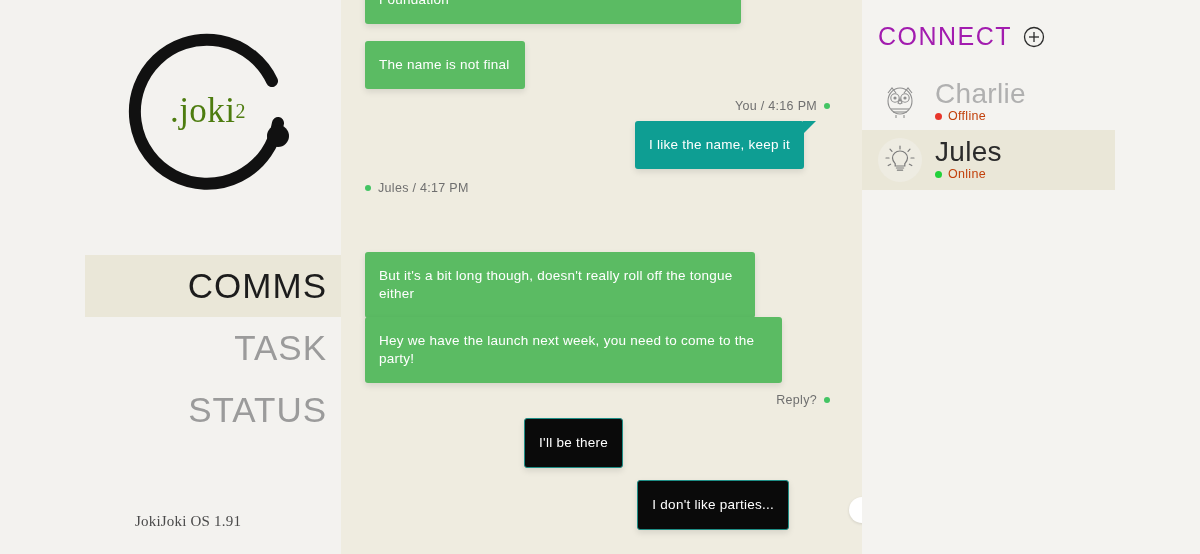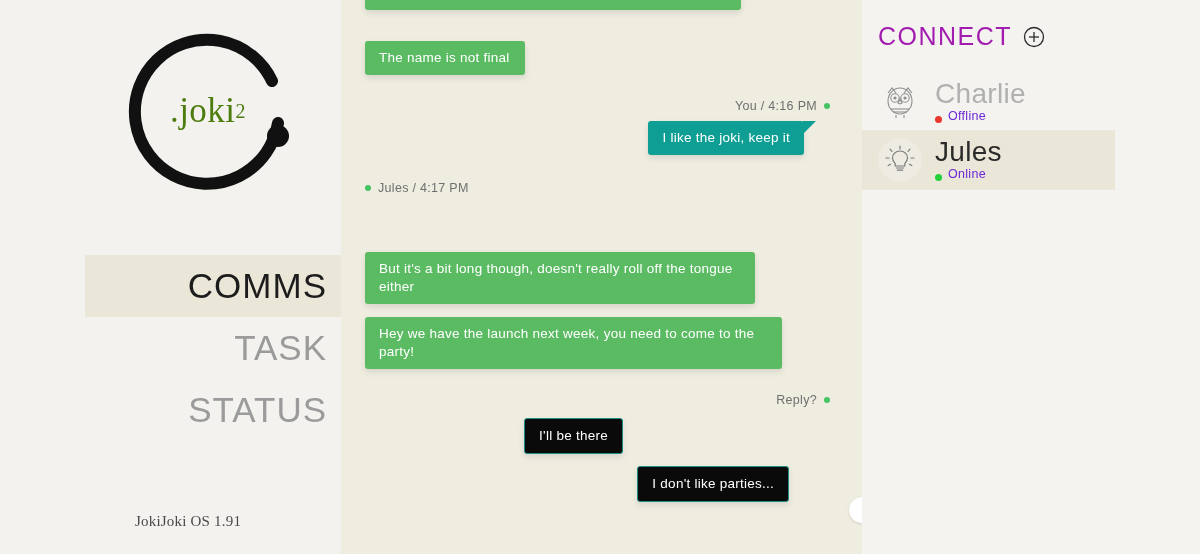--- a/index.html
+++ b/index.html
@@ -66,7 +66,7 @@
   .bubble {
     position:relative;
     border-radius:3px;
-    padding:8px 14px;
+    padding:15px 14px;
     font-size:13.5px;
     line-height:18px;
     color:#ffffff;

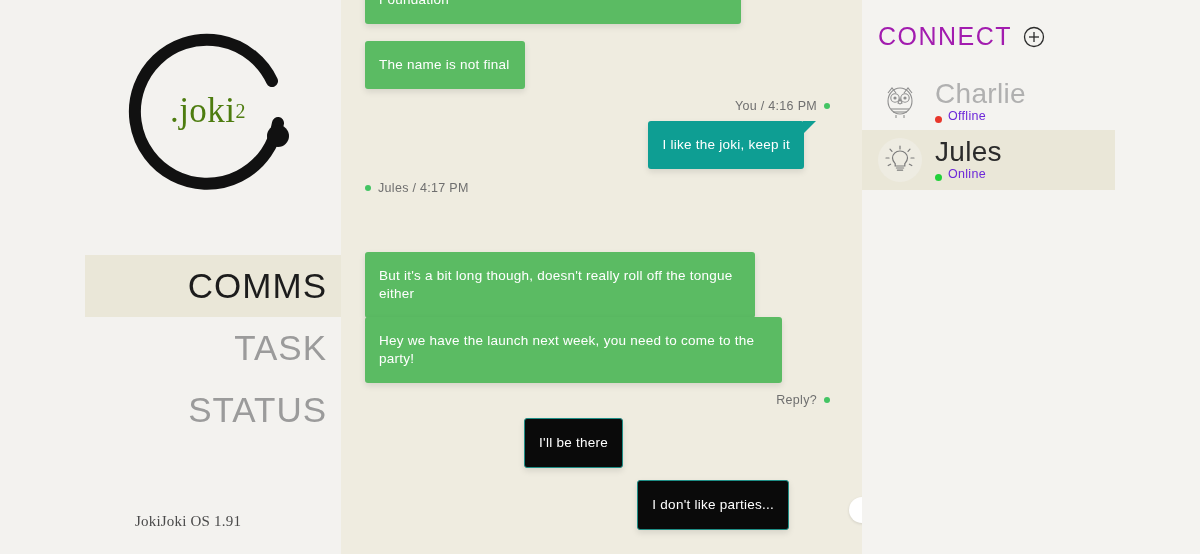--- a/index.html
+++ b/index.html
@@ -121,7 +121,7 @@
   .c-name.off { color:#b0b0b0; }
   .c-name.on  { color:#2b2b2b; }
   .c-status {
-    font-size:12.5px; color:#6d28d9; display:flex; align-items:flex-end; gap:6px;
+    font-size:12.5px; color:#c2410c; display:flex; align-items:center; gap:6px;
     letter-spacing:0.3px;
   }
   .sdot { width:7px; height:7px; border-radius:50%; display:inline-block; }

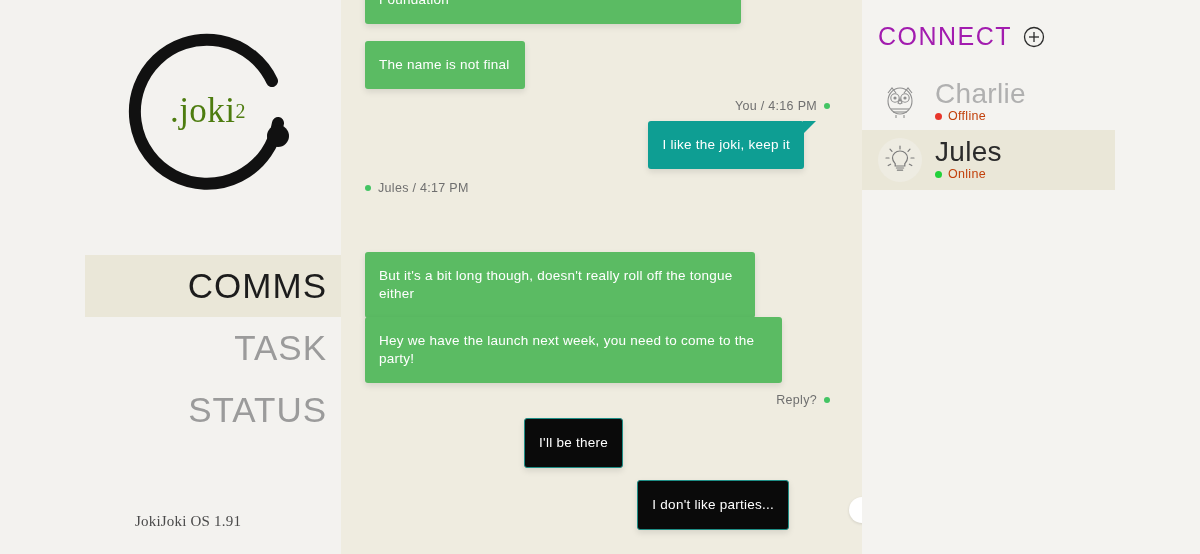--- a/index.html
+++ b/index.html
@@ -183,7 +183,7 @@
       <span class="dot green"></span>
     </div>
     <div style="display:flex; justify-content:flex-end; padding-right:34px; margin-top:8px;">
-      <div class="bubble teal tail-right">I like the joki, keep it</div>
+      <div class="bubble teal tail-right">I like the name, keep it</div>
     </div>
   </div>
 

